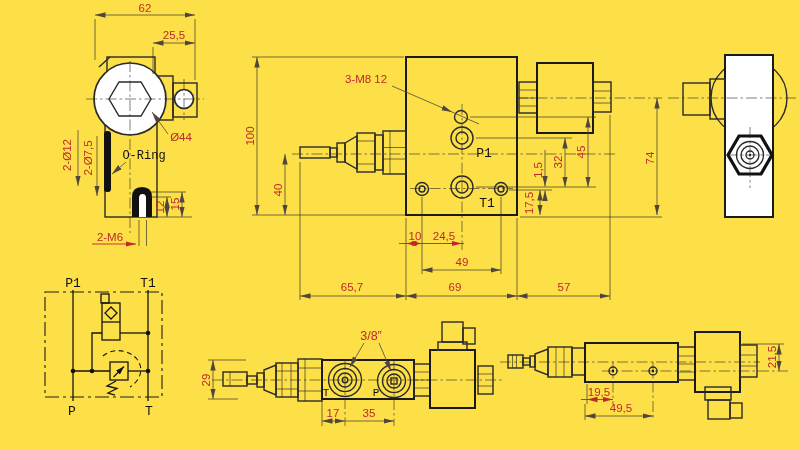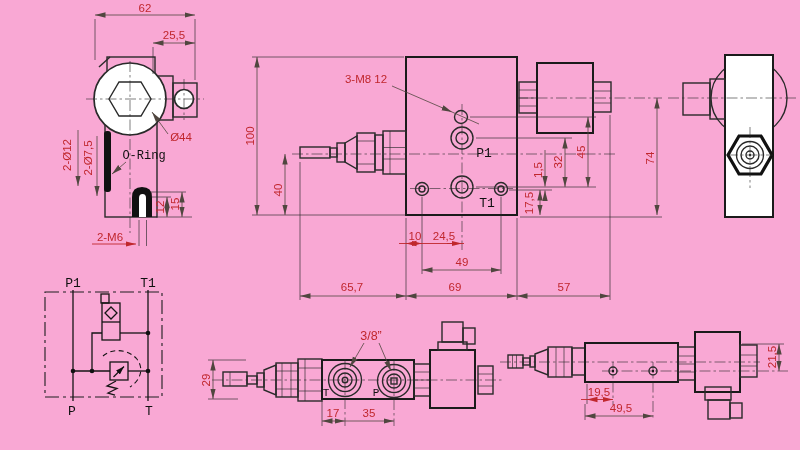--- a/index.html
+++ b/index.html
@@ -3,7 +3,7 @@
 <meta charset="utf-8">
 <style>
   html,body{margin:0;padding:0;background:#fff;}
-  #stage{width:800px;height:450px;background:#f9a8d4;position:relative;overflow:hidden;}
+  #stage{width:800px;height:450px;background:#fde047;position:relative;overflow:hidden;}
   svg{display:block;}
   .o  {fill:none;stroke:#2a2a2a;stroke-width:1.4;}
   .O  {fill:none;stroke:#1b1b1b;stroke-width:2;}

